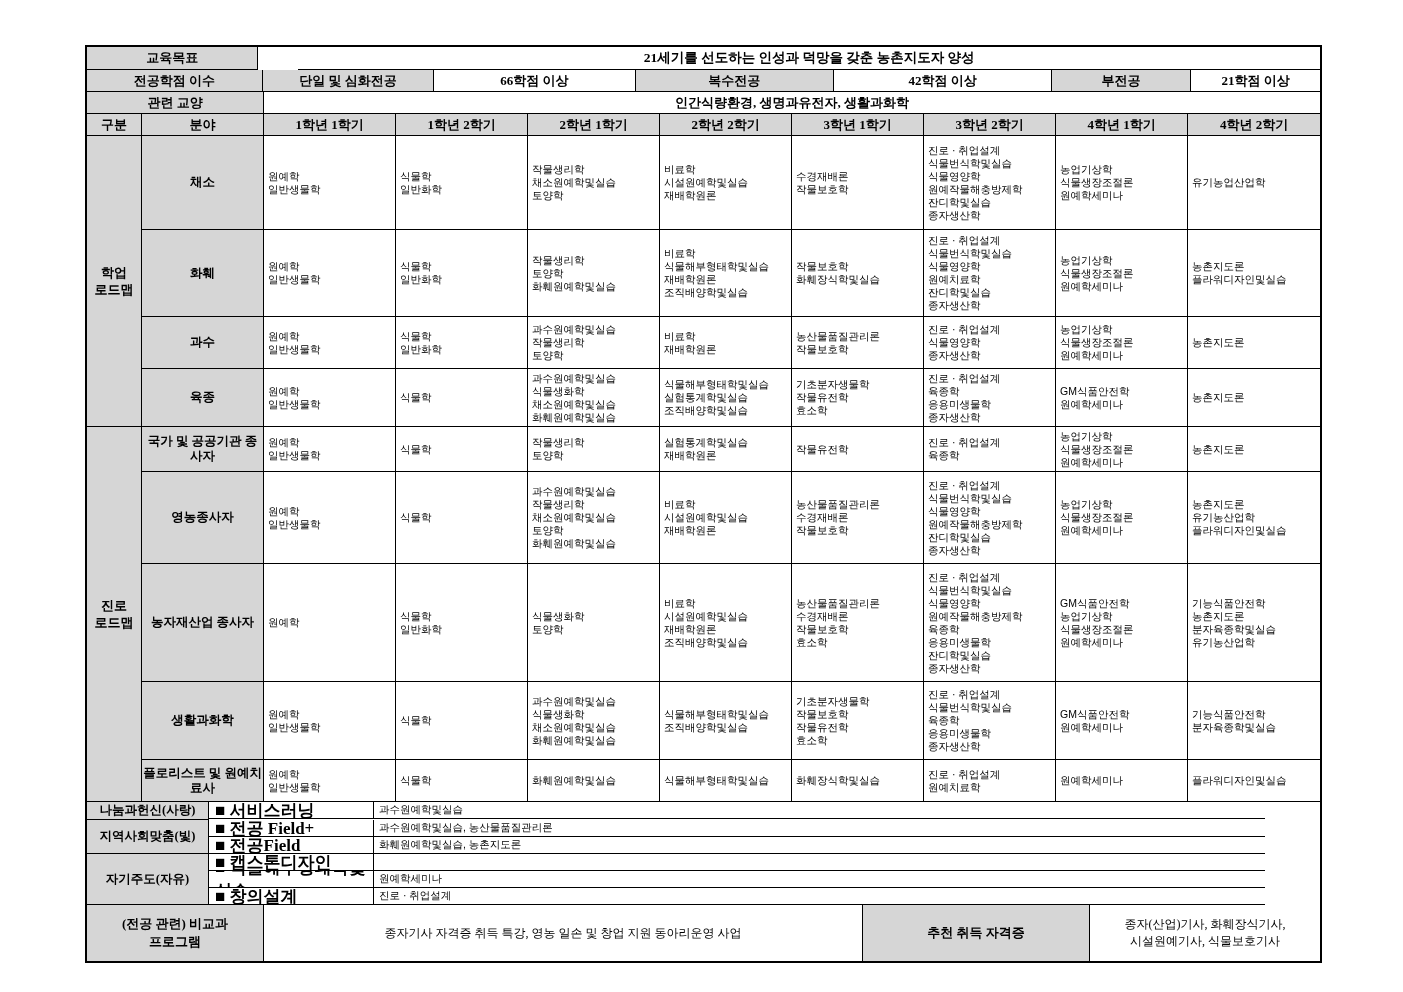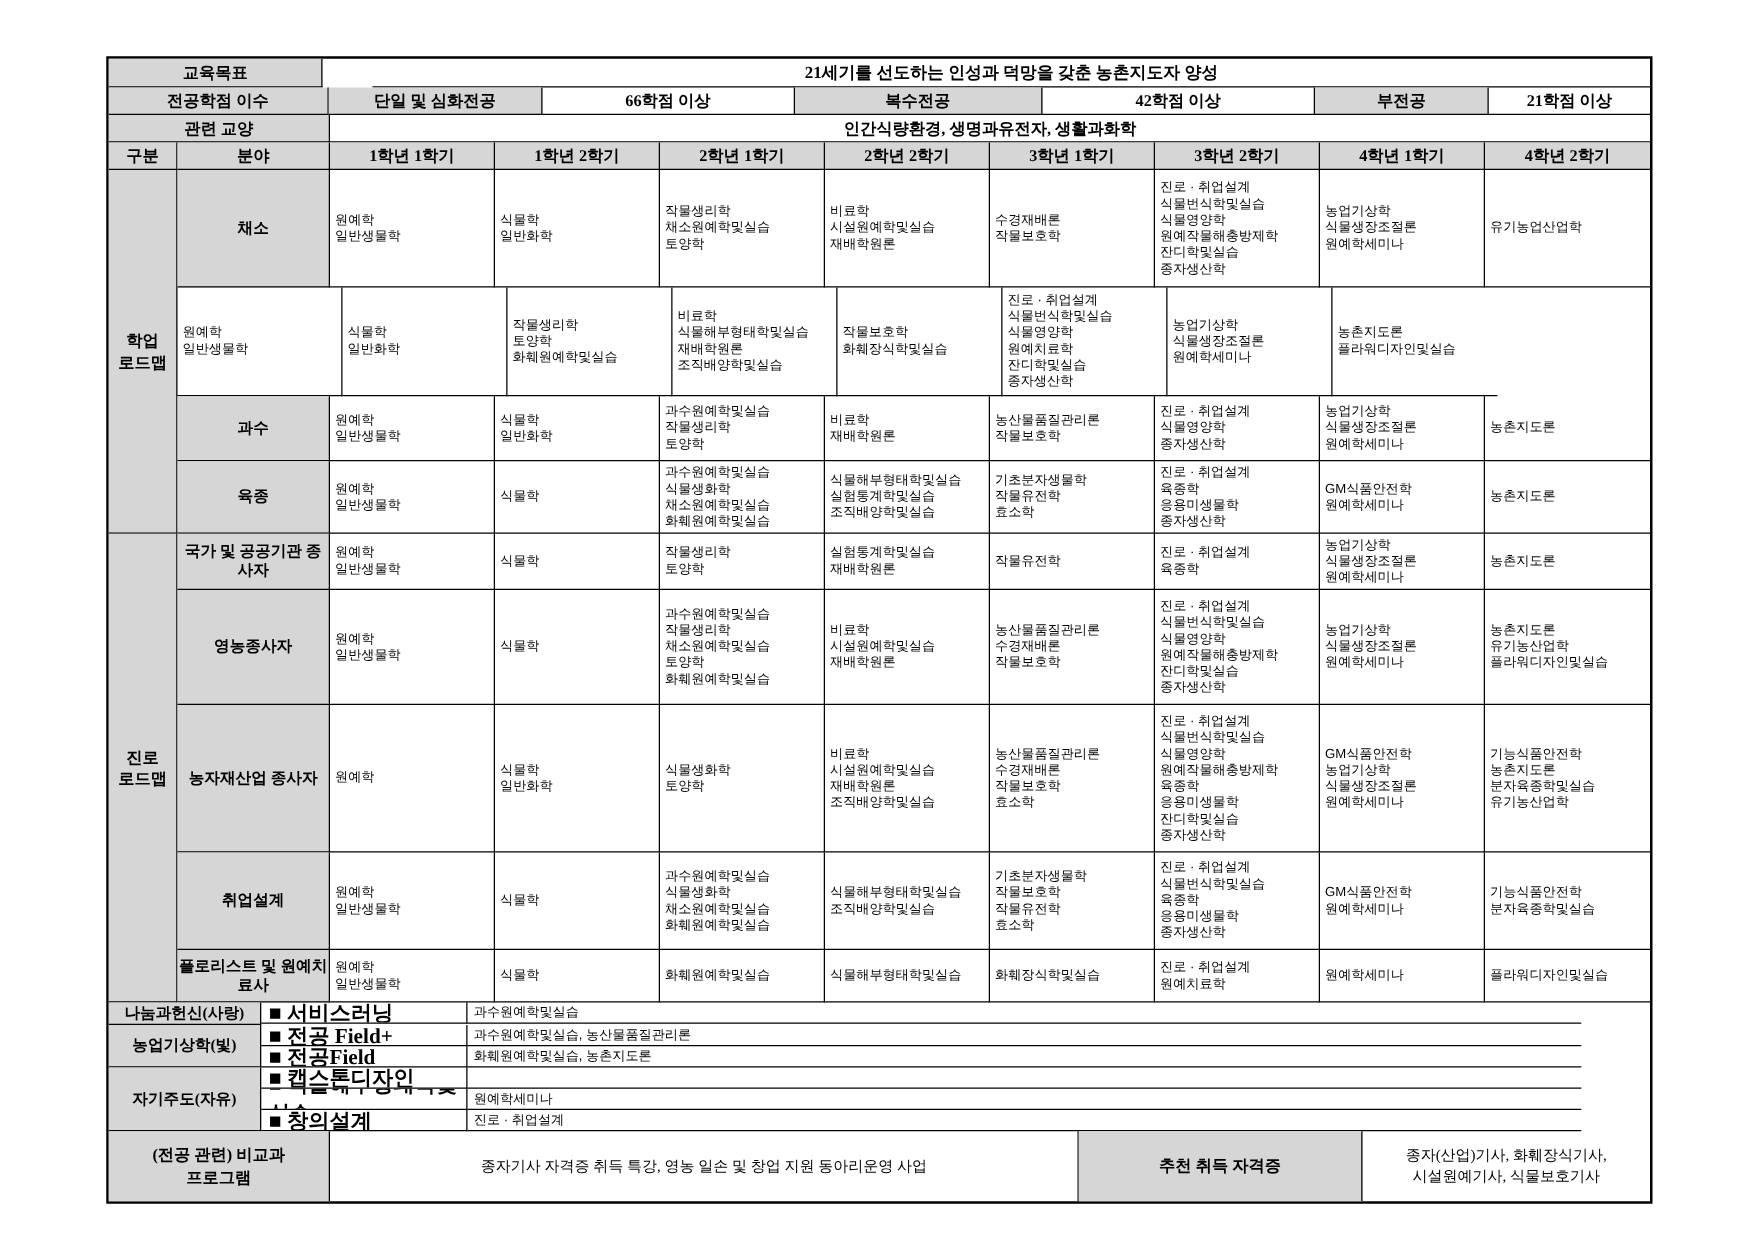--- a/index.html
+++ b/index.html
@@ -115,6 +115,7 @@
           <div class="cell c-sem courses">유기농업산업학</div>
         </div>
         <div class="row" style="height:87px">
+          <div class="cell c-bunya shade field">화훼</div>
           <div class="cell c-sem courses">원예학
 일반생물학</div>
           <div class="cell c-sem courses">식물학

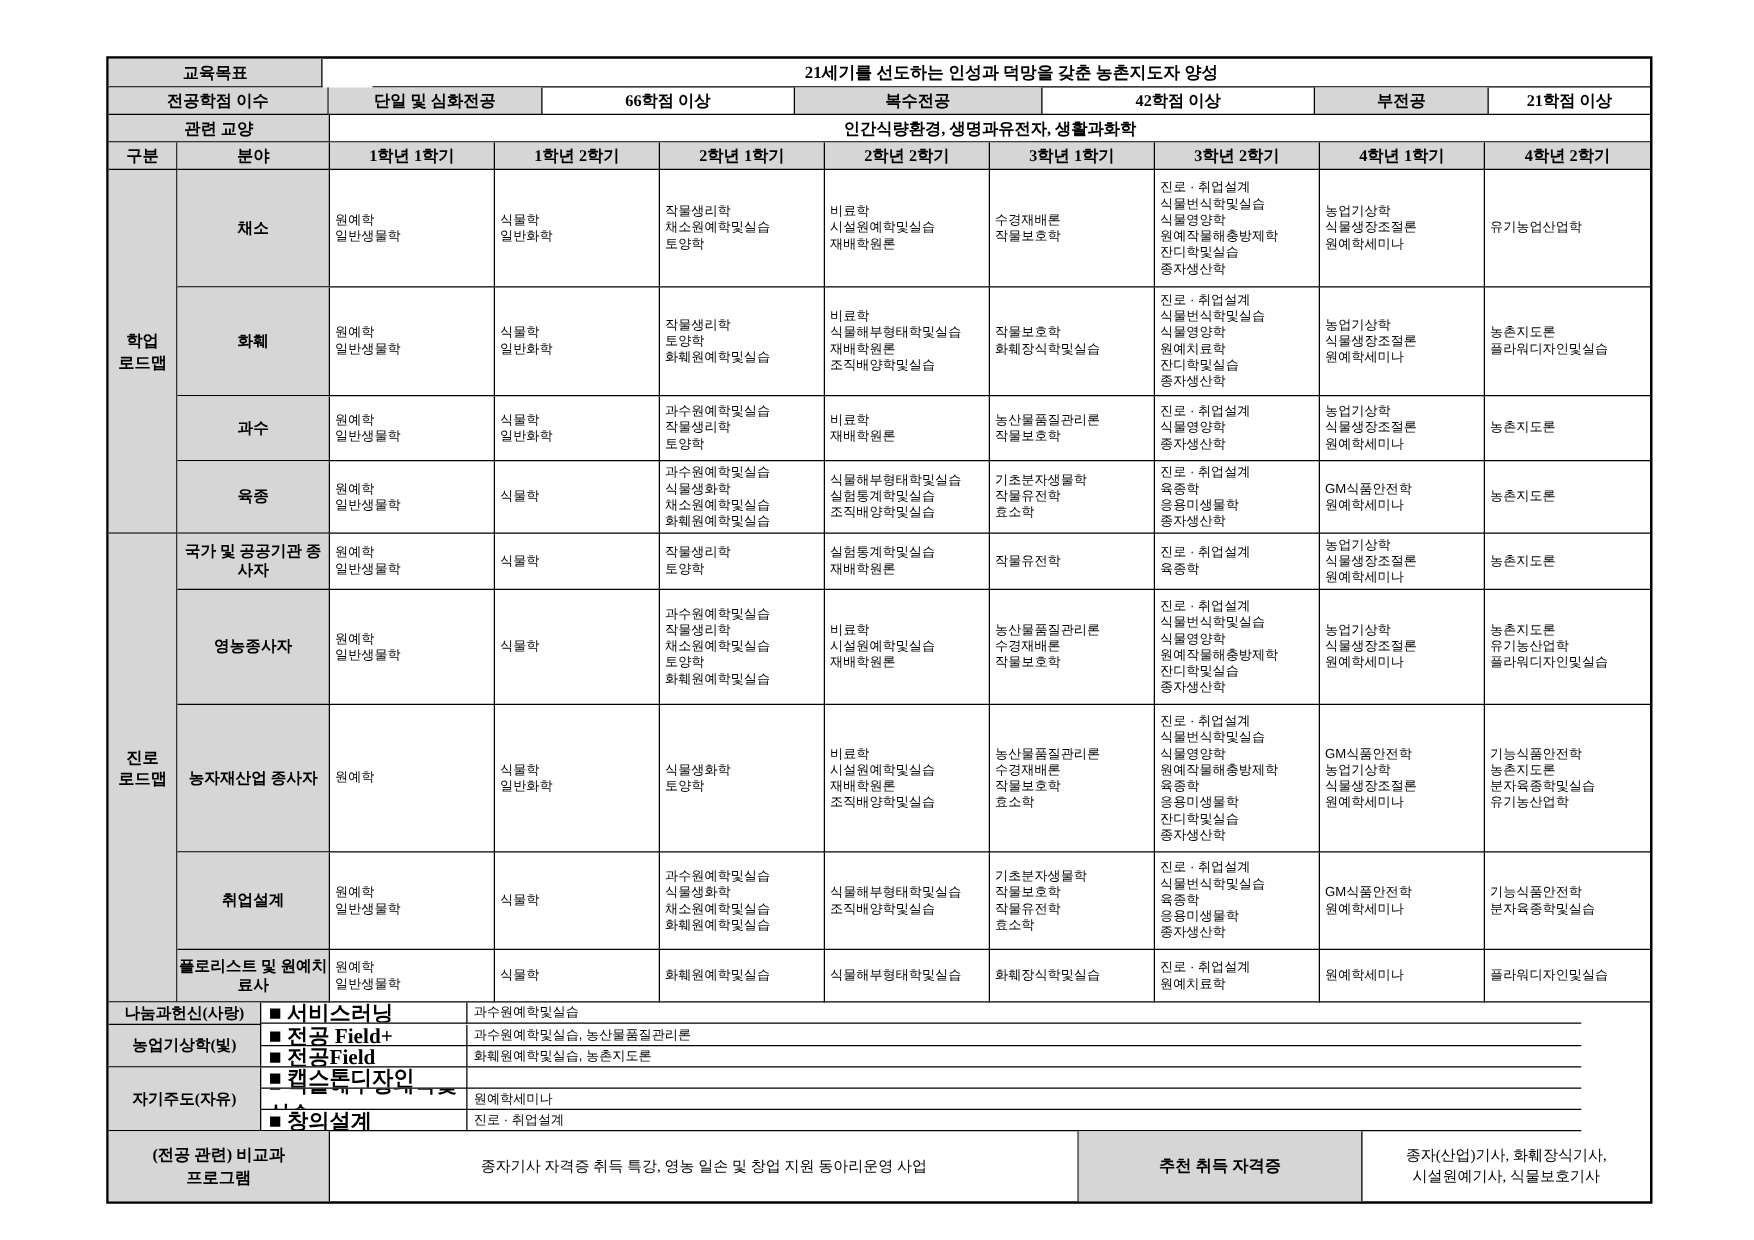--- a/index.html
+++ b/index.html
@@ -271,7 +271,7 @@
 유기농산업학</div>
         </div>
         <div class="row" style="height:78px">
-          <div class="cell c-bunya shade field">취업설계</div>
+          <div class="cell c-bunya shade field">생활과화학</div>
           <div class="cell c-sem courses">원예학
 일반생물학</div>
           <div class="cell c-sem courses">식물학</div>

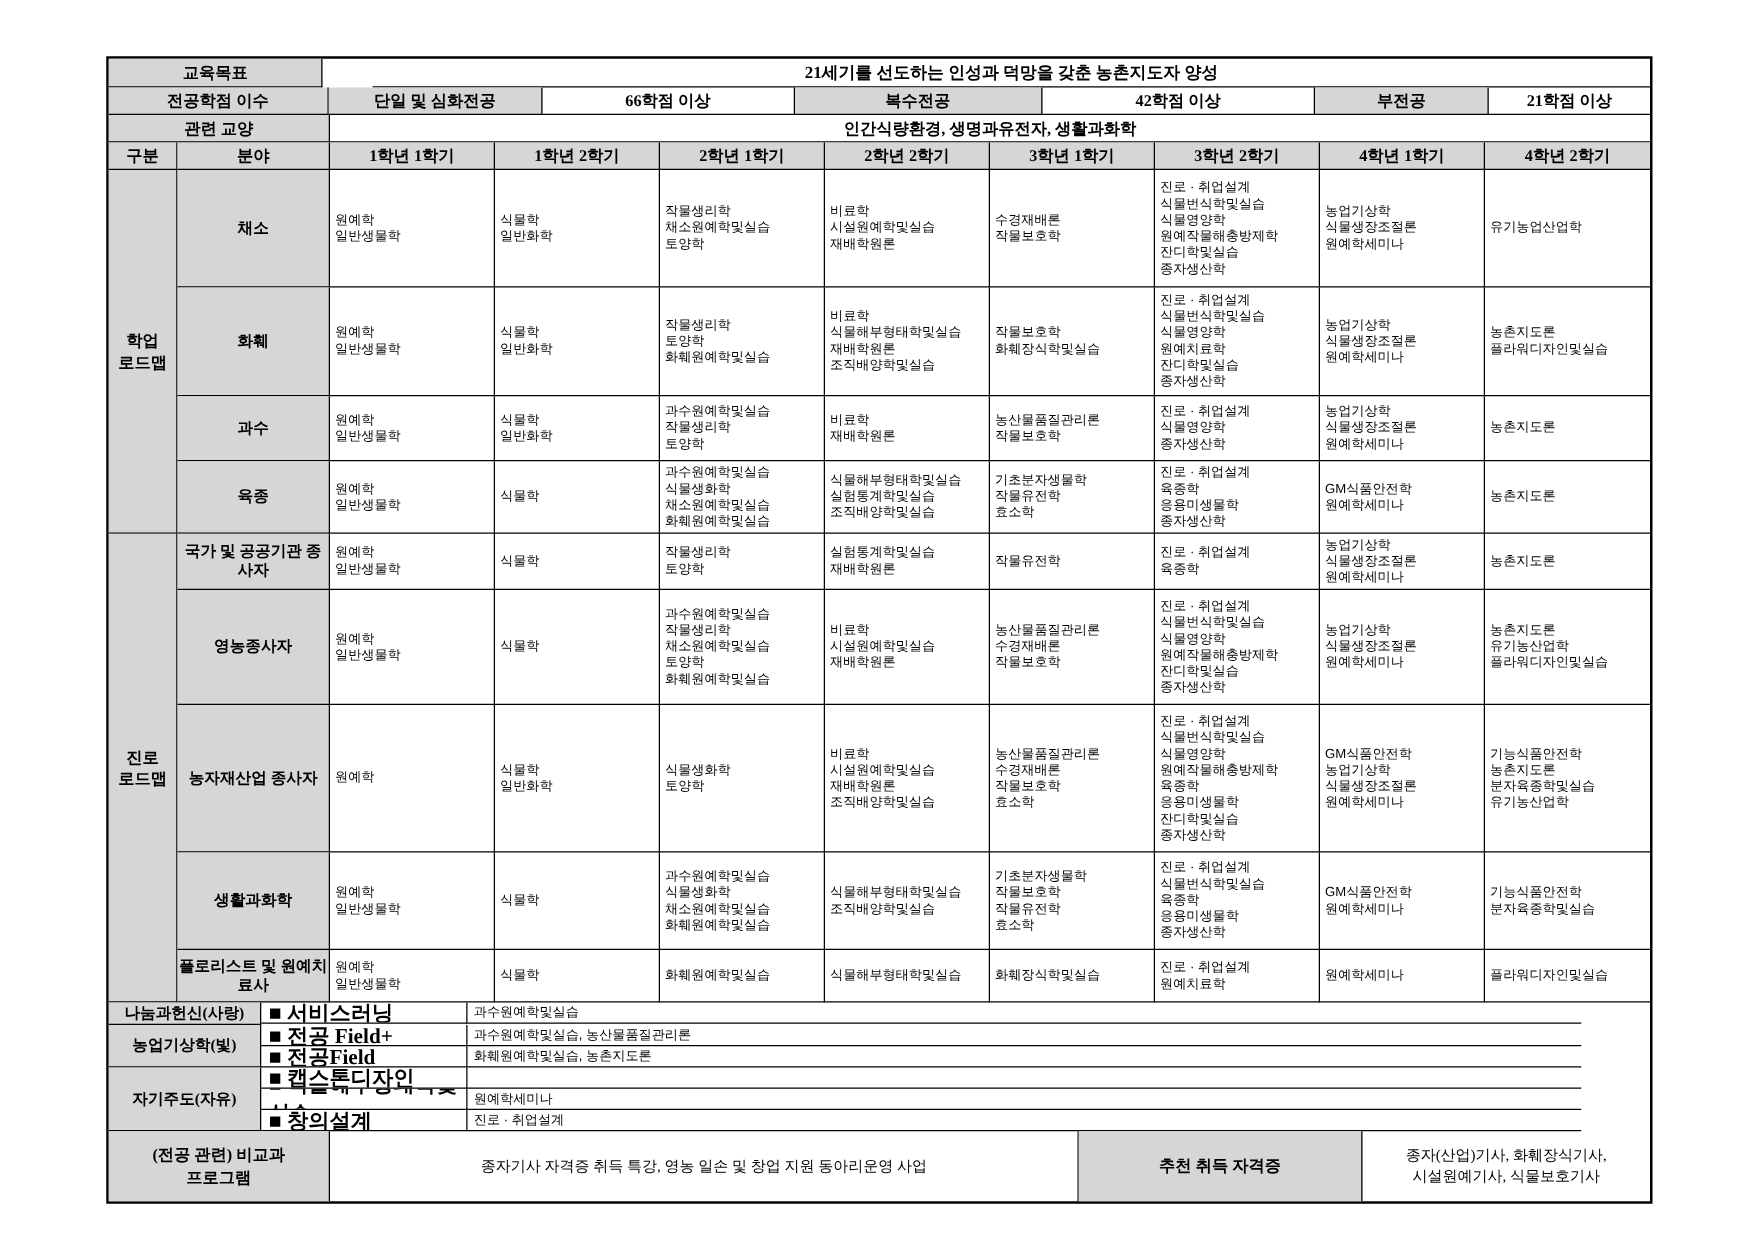--- a/index.html
+++ b/index.html
@@ -323,7 +323,7 @@
           </div>
         </div>
         <div class="group">
-          <div class="glabel">농업기상학(빛)</div>
+          <div class="glabel">지역사회맞춤(빛)</div>
           <div class="grouprows">
             <div class="row" style="height:17px">
               <div class="cell c-method method">■ 전공 Field+</div>

